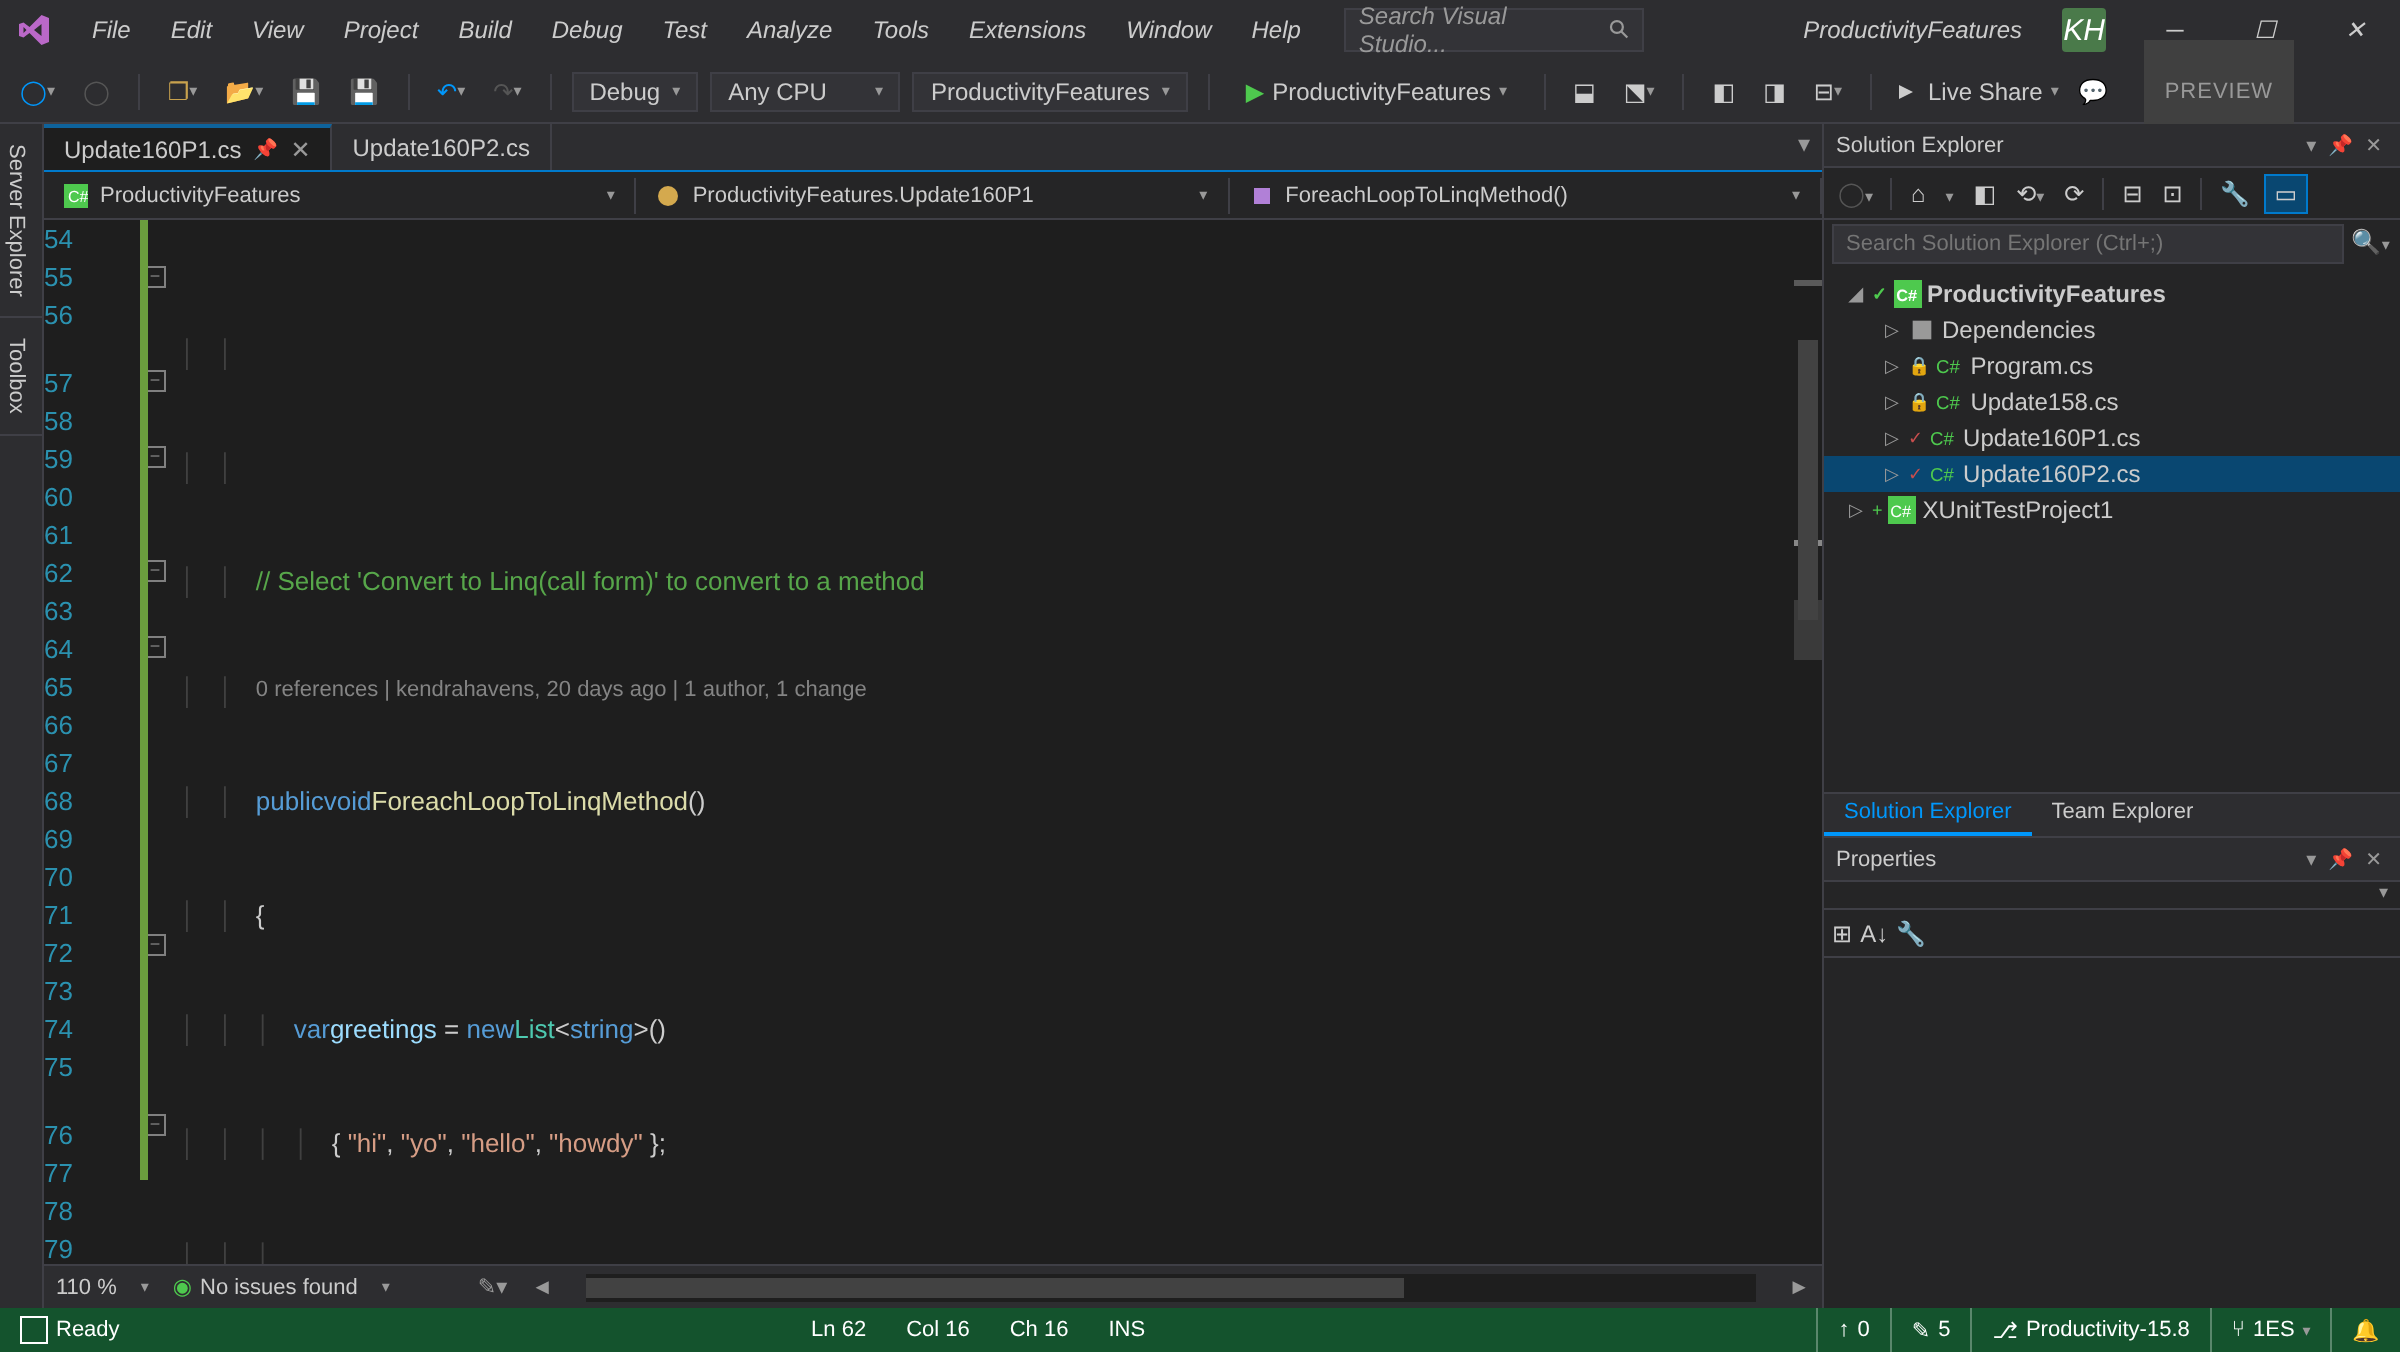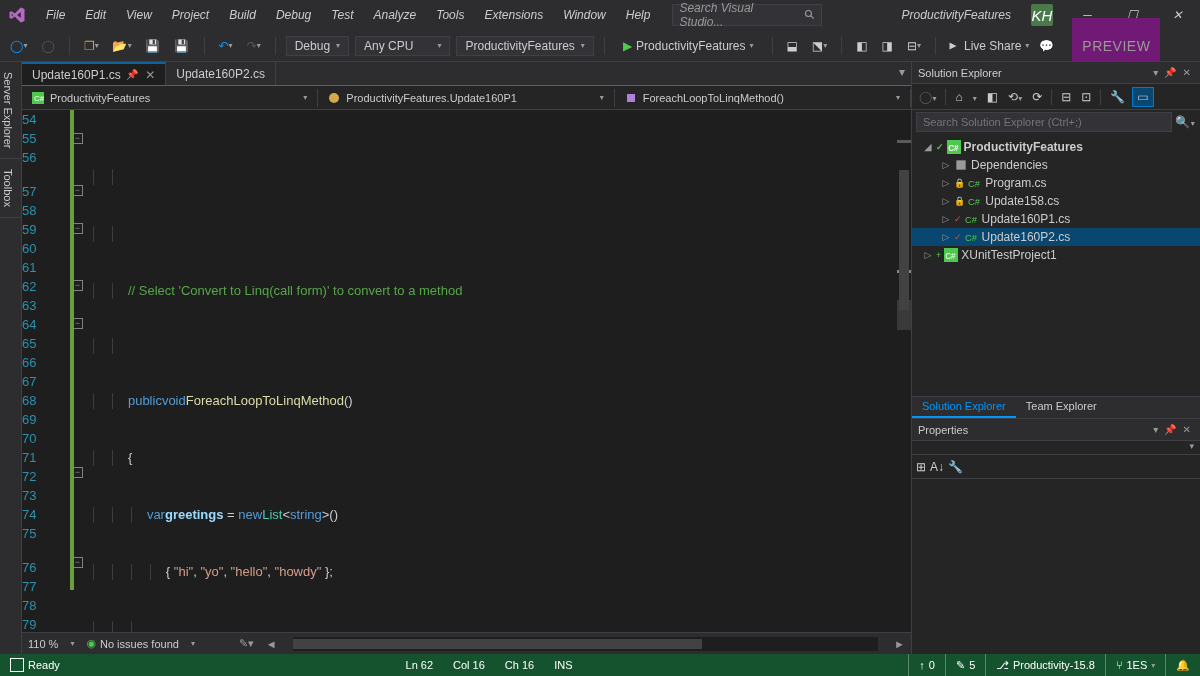--- a/index.html
+++ b/index.html
@@ -27,7 +27,7 @@
 .tb-play { color: #4ec94e; display: flex; align-items: center; gap: 4px; padding: 3px 8px; }
 .tb-dd-arrow { font-size: 8px; color: #999; }
 .live-share { display: flex; align-items: center; gap: 4px; color: #ccc; }
-.preview-btn { background: #701a75; padding: 20px 10px; color: #999; margin-left: 8px; font-size: 14px; letter-spacing: 0.5px; }
+.preview-btn { background: #404040; padding: 20px 10px; color: #999; margin-left: 8px; font-size: 11px; letter-spacing: 0.5px; }
 
 
 .main { display: flex; height: calc(100% - 30px - 32px - 22px); }

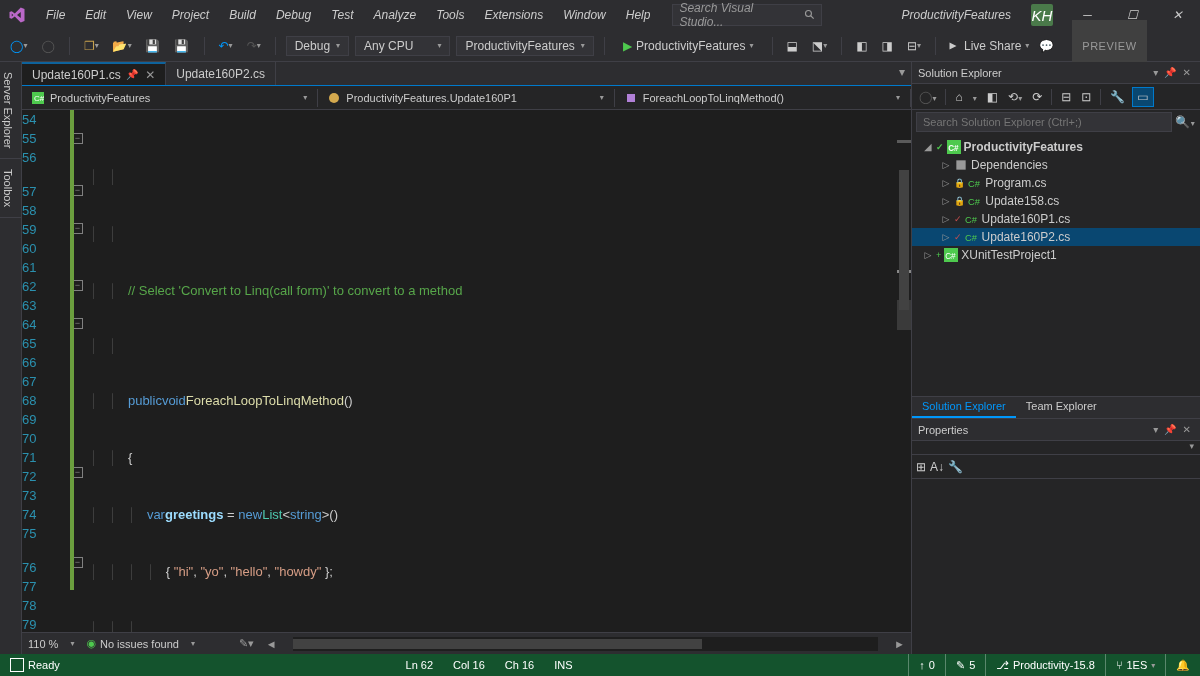--- a/index.html
+++ b/index.html
@@ -285,7 +285,7 @@
         <div class="line"><span class="guide">│   │   </span></div>
         <div class="line"><span class="guide">│   │   </span></div>
         <div class="line"><span class="guide">│   │   </span><span class="c-comment">// Select 'Convert to Linq(call form)' to convert to a method</span></div>
-        <div class="line" style="height:15px"><span class="guide">│   │   </span></div>
+        <div class="line" style="height:15px"><span class="guide">│   │   </span><span class="c-codelens"><span>0 references</span> <span>| kendrahavens, 20 days ago | 1 author, 1 change</span></span></div>
         <div class="line"><span class="guide">│   │   </span><span class="c-keyword">public</span> <span class="c-keyword">void</span> <span class="c-method">ForeachLoopToLinqMethod</span><span>()</span></div>
         <div class="line"><span class="guide">│   │   </span><span>{</span></div>
         <div class="line"><span class="guide">│   │   │   </span><span class="c-keyword">var</span> <span class="c-var">greetings</span><span> = </span><span class="c-keyword">new</span> <span class="c-type">List</span>&lt;<span class="c-keyword">string</span><span>&gt;()</span></div>

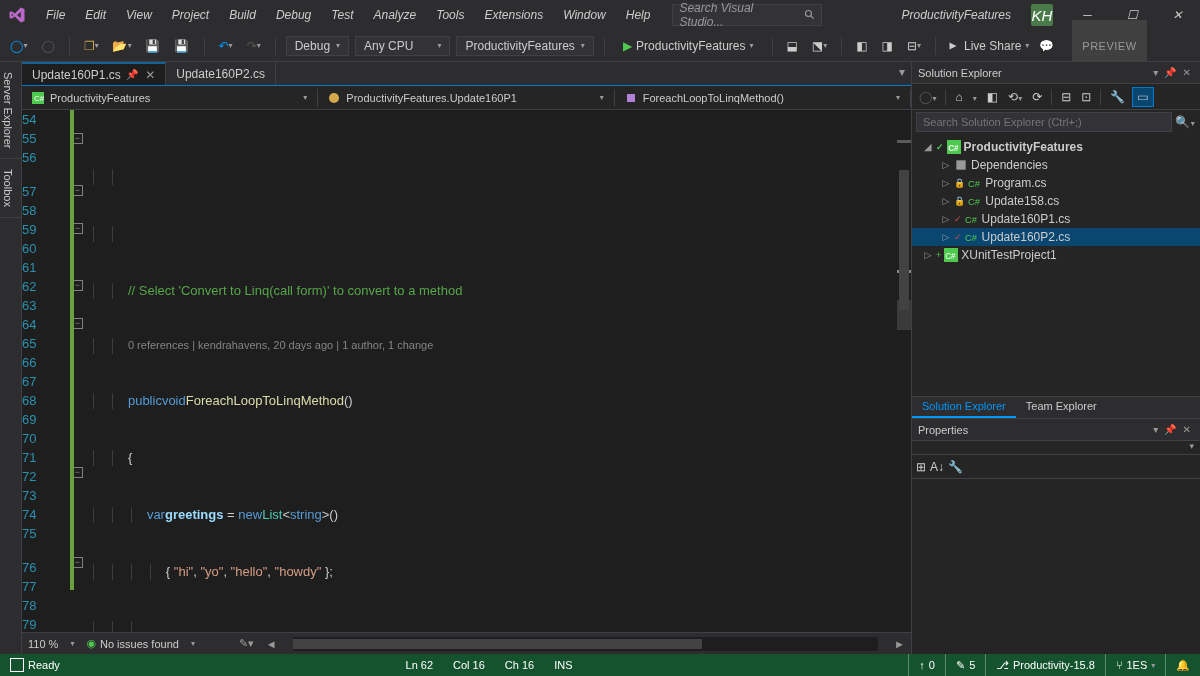--- a/index.html
+++ b/index.html
@@ -58,7 +58,7 @@
 .c-type { color: #4ec9b0; }
 .c-method { color: #dcdcaa; }
 .c-string { color: #d69d85; }
-.c-var { color: #9cdcfe; font-weight: bold; }
+.c-var { color: #9cdcfe; }
 .c-codelens { color: #848484; font-size: 11px; }
 .guide { color: #404040; }
 

